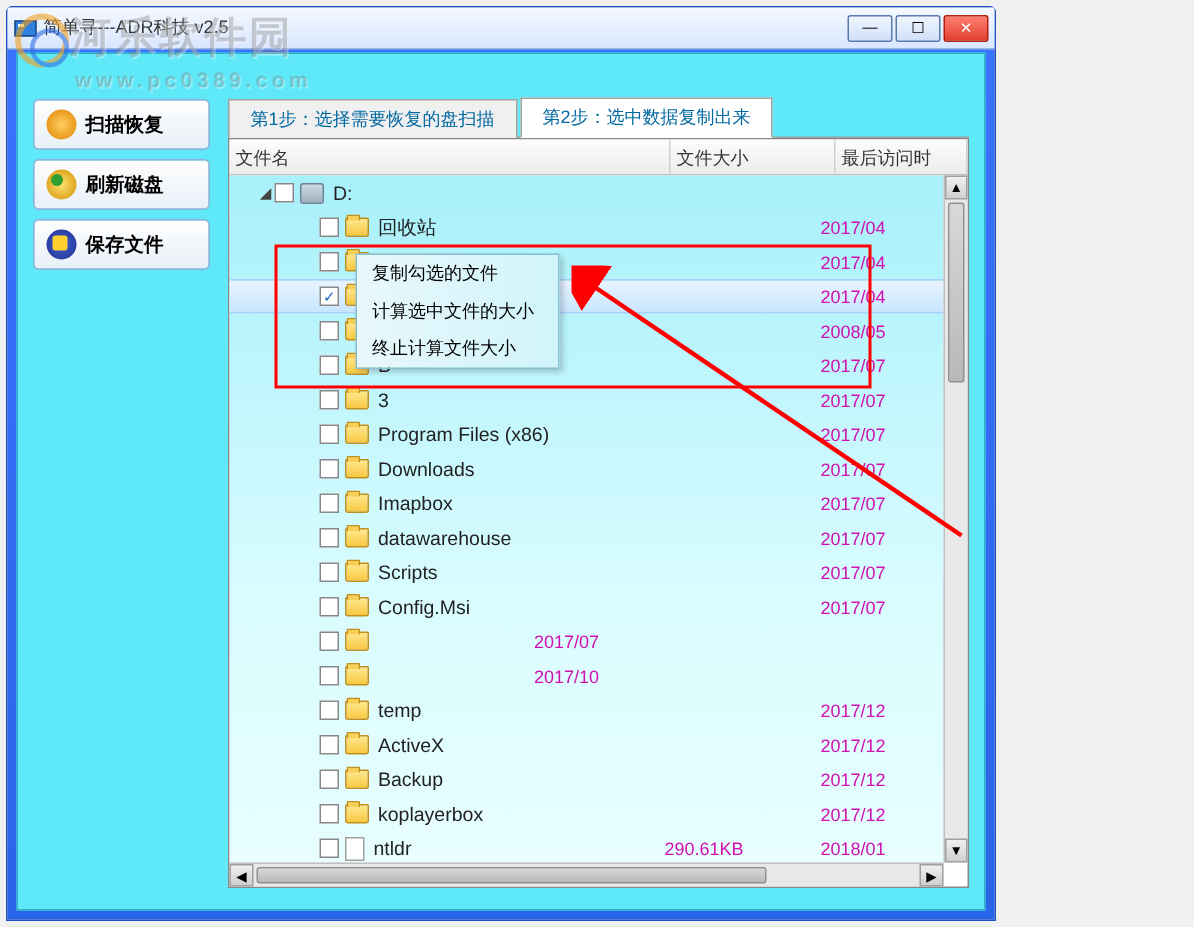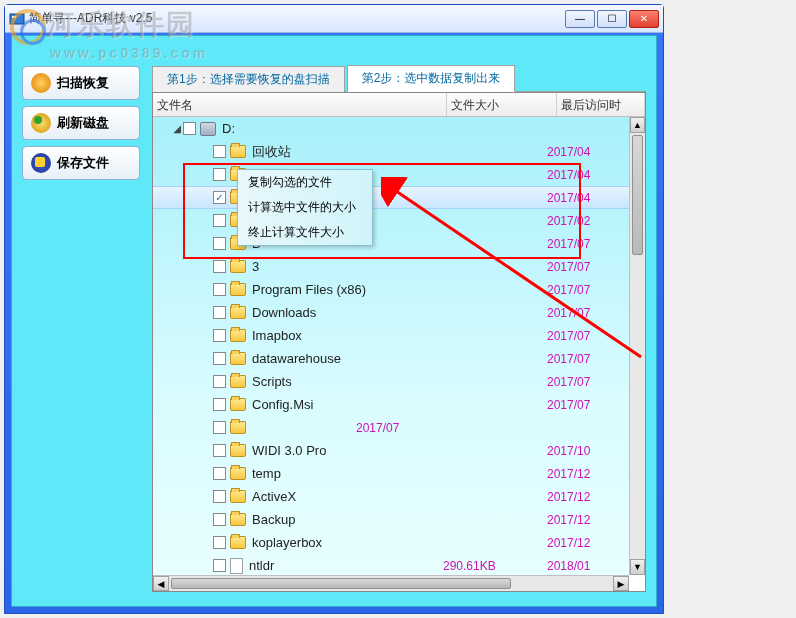--- a/index.html
+++ b/index.html
@@ -211,7 +211,7 @@
             <span class="folder-icon"></span>
             <span class="name">3</span>
             <span class="size"></span>
-            <span class="date">2017/02</span>
+            <span class="date">2008/05</span>
           </div>
           <div class="row indent1">
             <span class="arrow"></span>

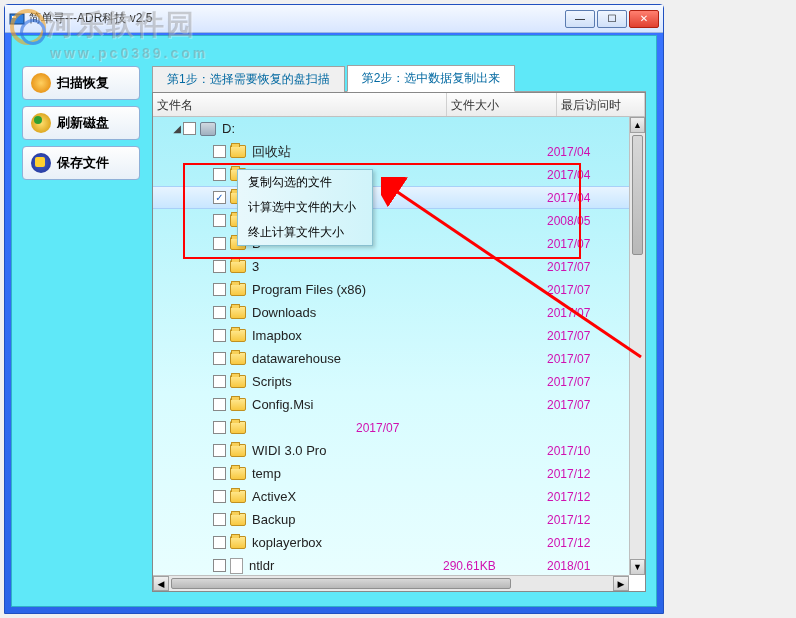--- a/index.html
+++ b/index.html
@@ -288,7 +288,6 @@
             <span class="arrow"></span>
             <span class="cb"></span>
             <span class="folder-icon"></span>
-            <span class="name">WIDI 3.0 Pro</span>
             <span class="size"></span>
             <span class="date">2017/10</span>
           </div>

